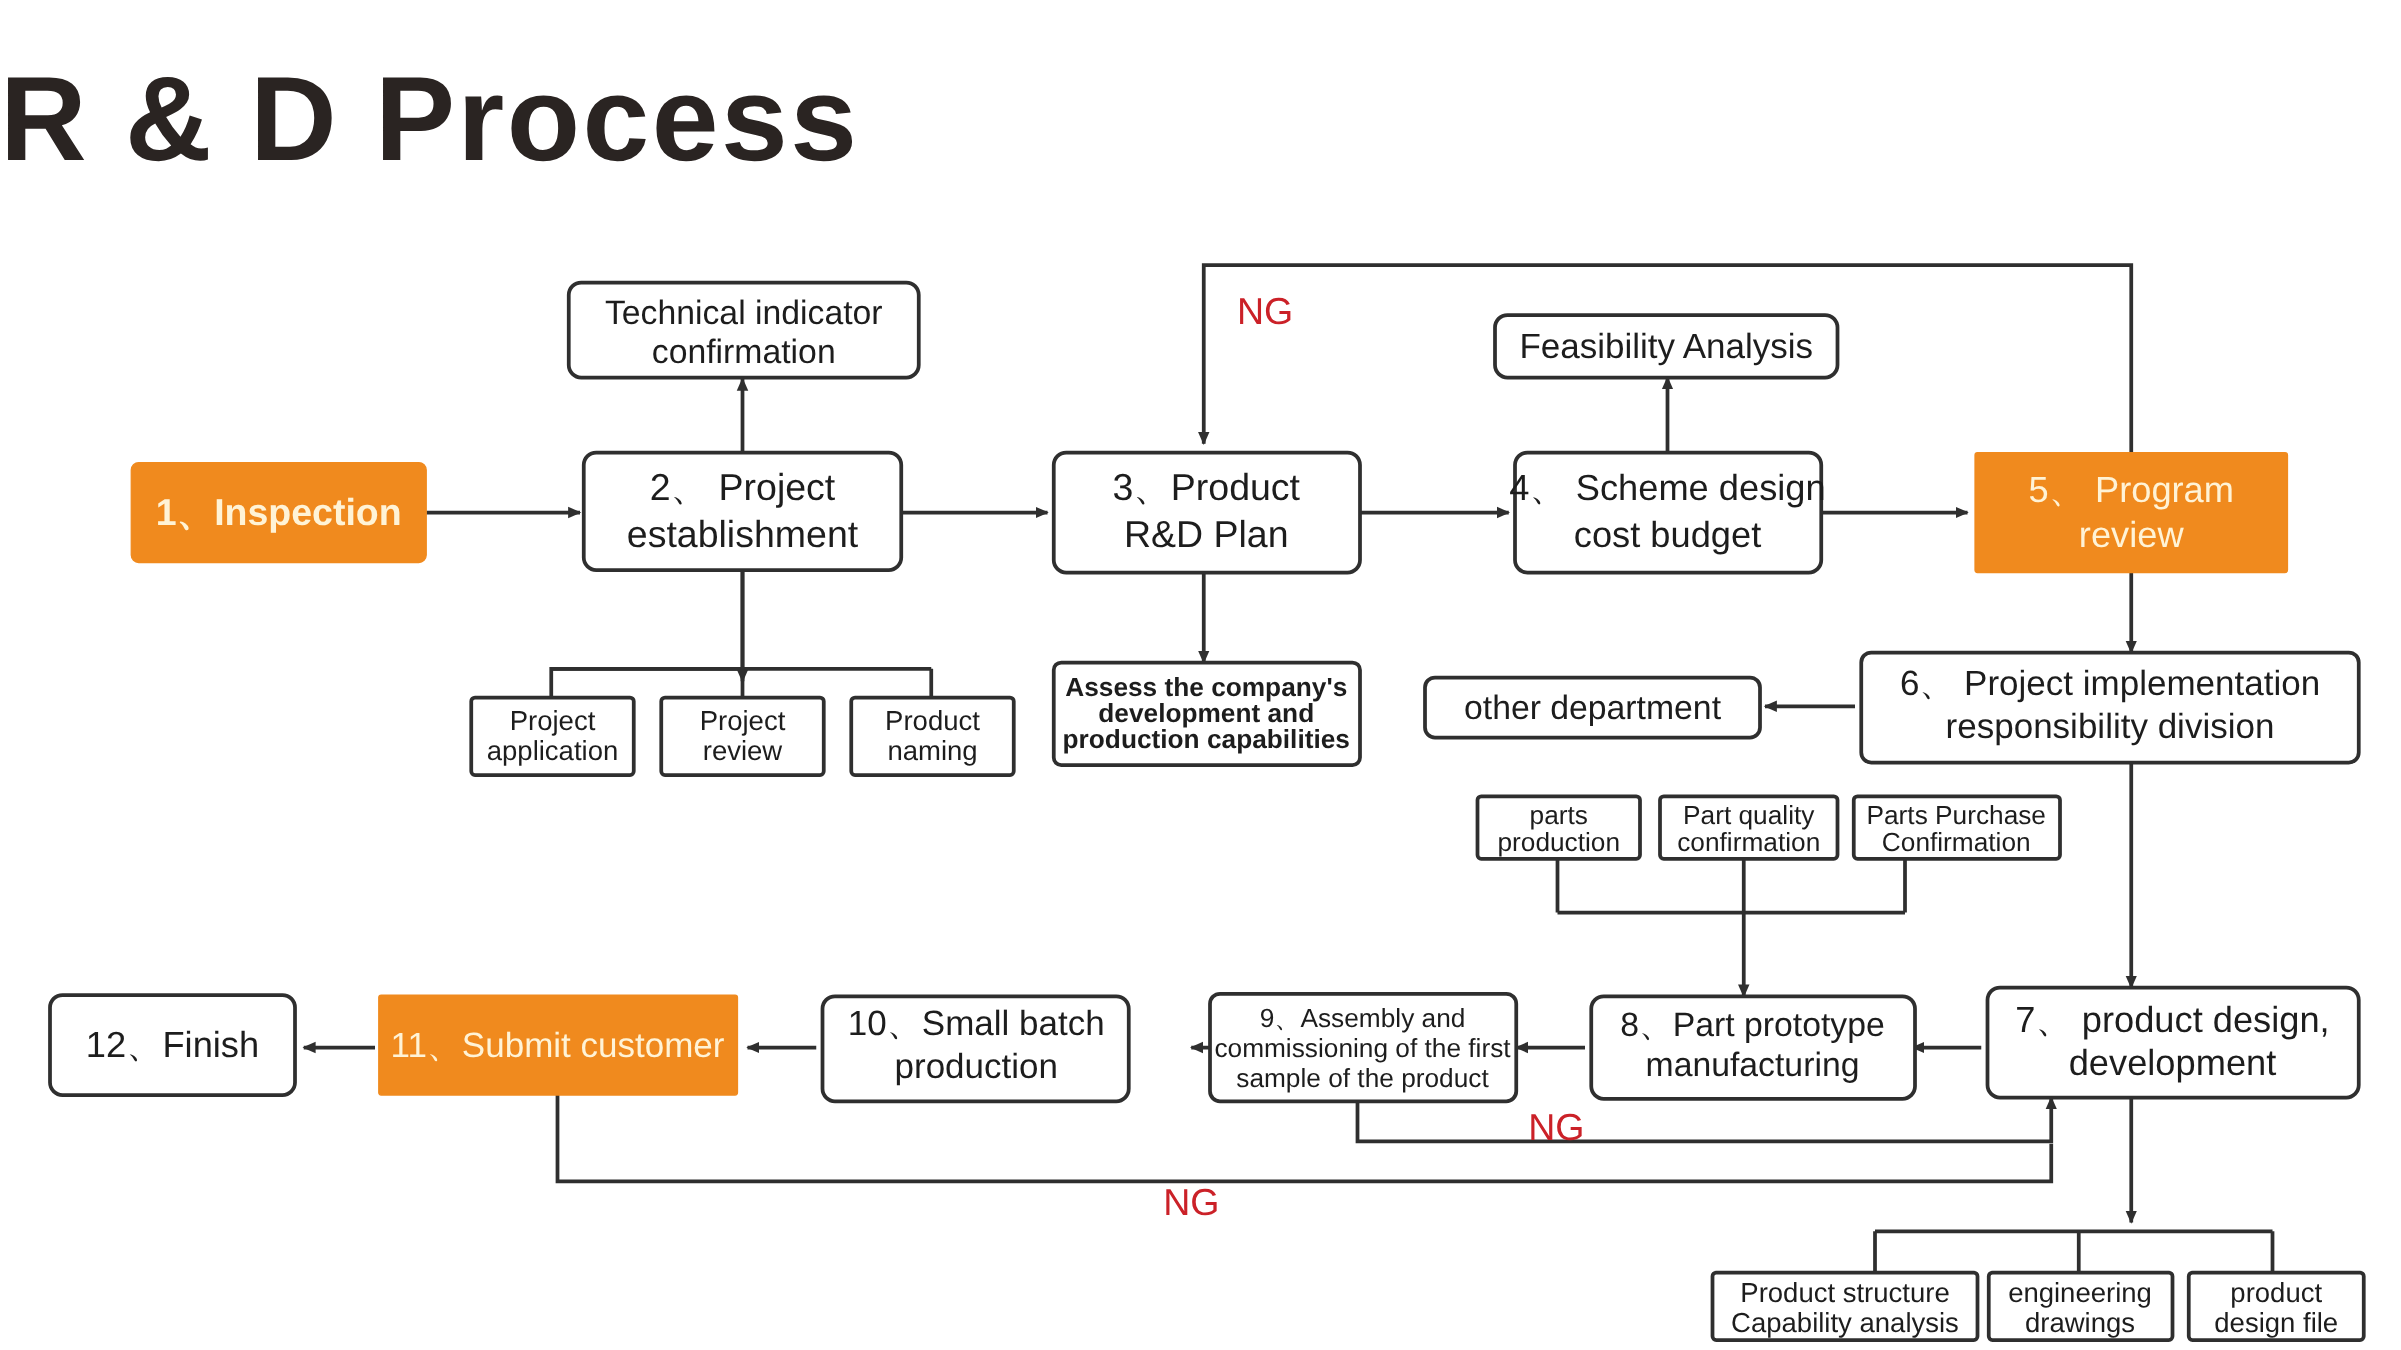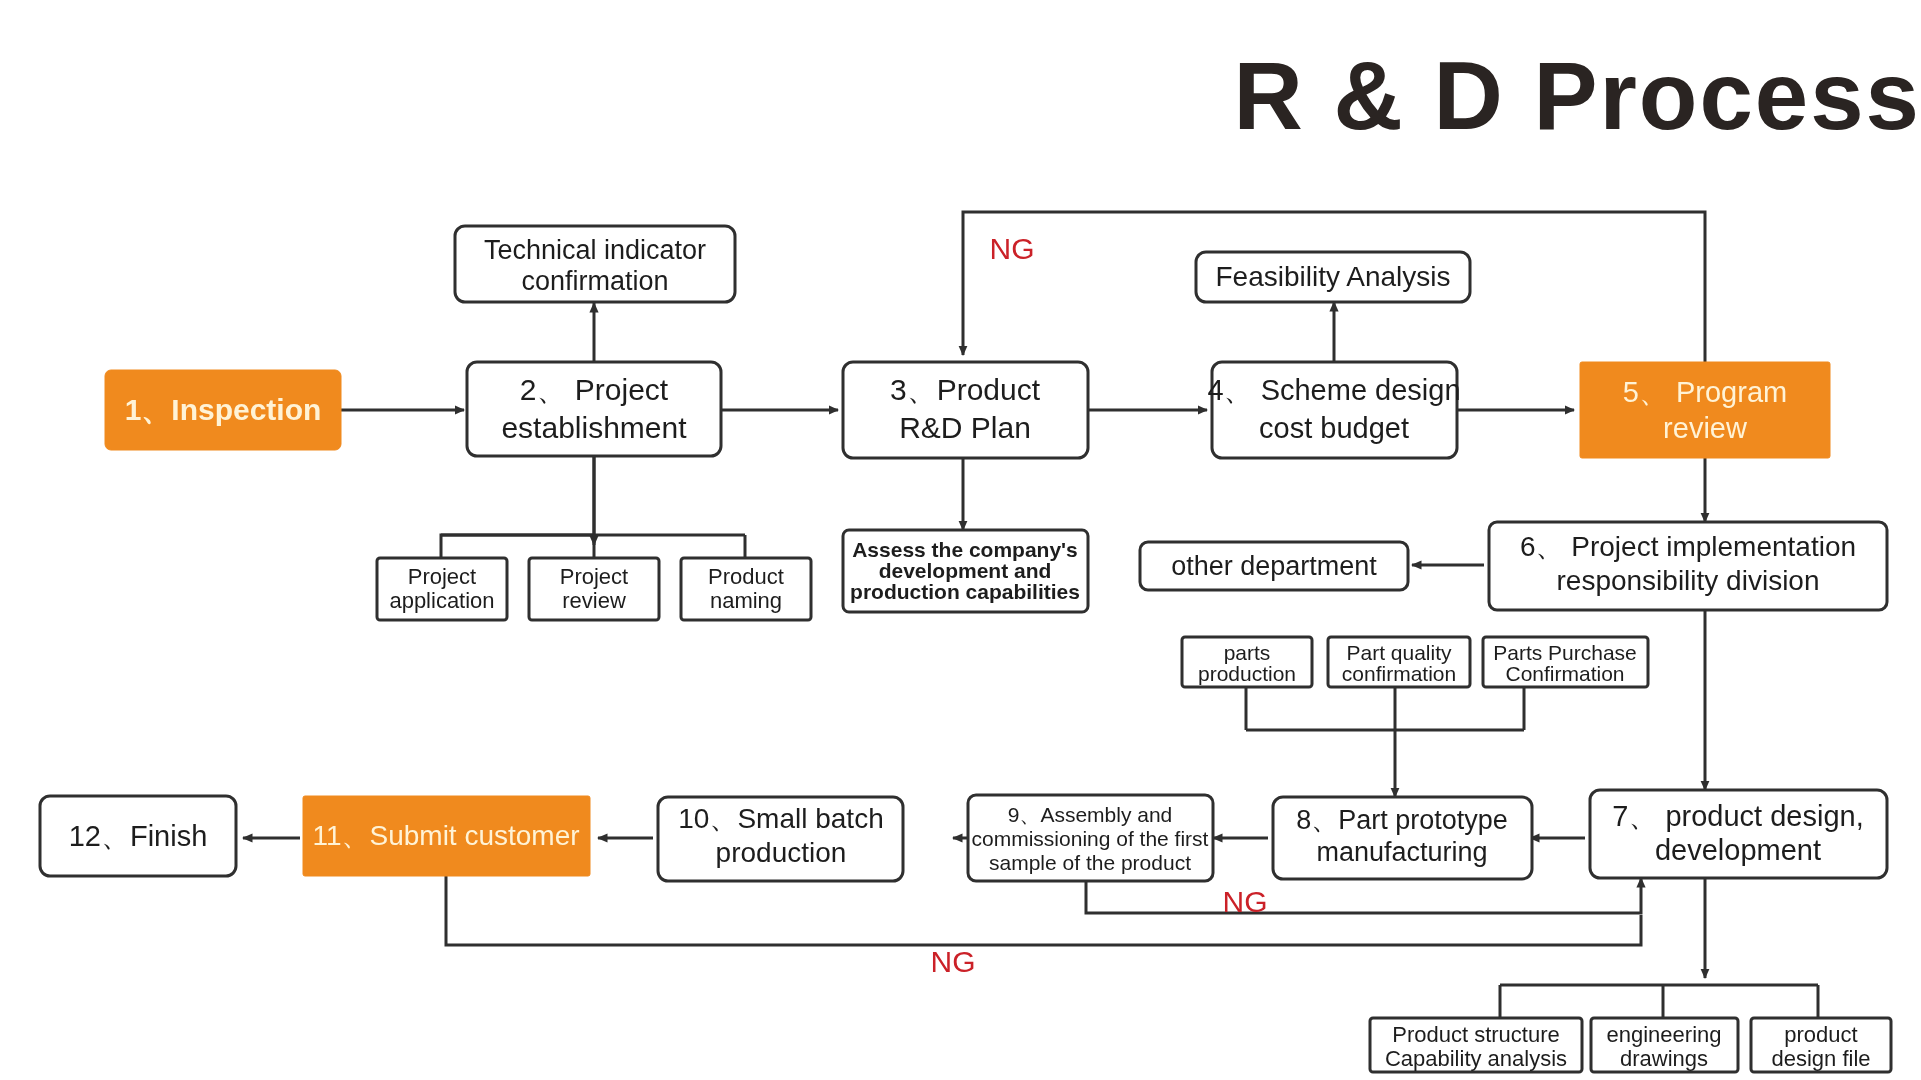--- a/index.html
+++ b/index.html
@@ -6,7 +6,7 @@
   body{width:1921px;height:1080px;overflow:hidden;font-family:"Liberation Sans",sans-serif;}
   #stage{position:relative;width:1921px;height:1080px;background:#fff;}
   #title{
-    position:absolute;left:0;top:48px;width:1921px;text-align:right;
+    position:absolute;left:0;top:48px;width:1921px;text-align:left;
     font-family:"Liberation Sans",sans-serif;font-weight:bold;font-size:96px;
     letter-spacing:2px;color:#2a2422;line-height:1;
   }

